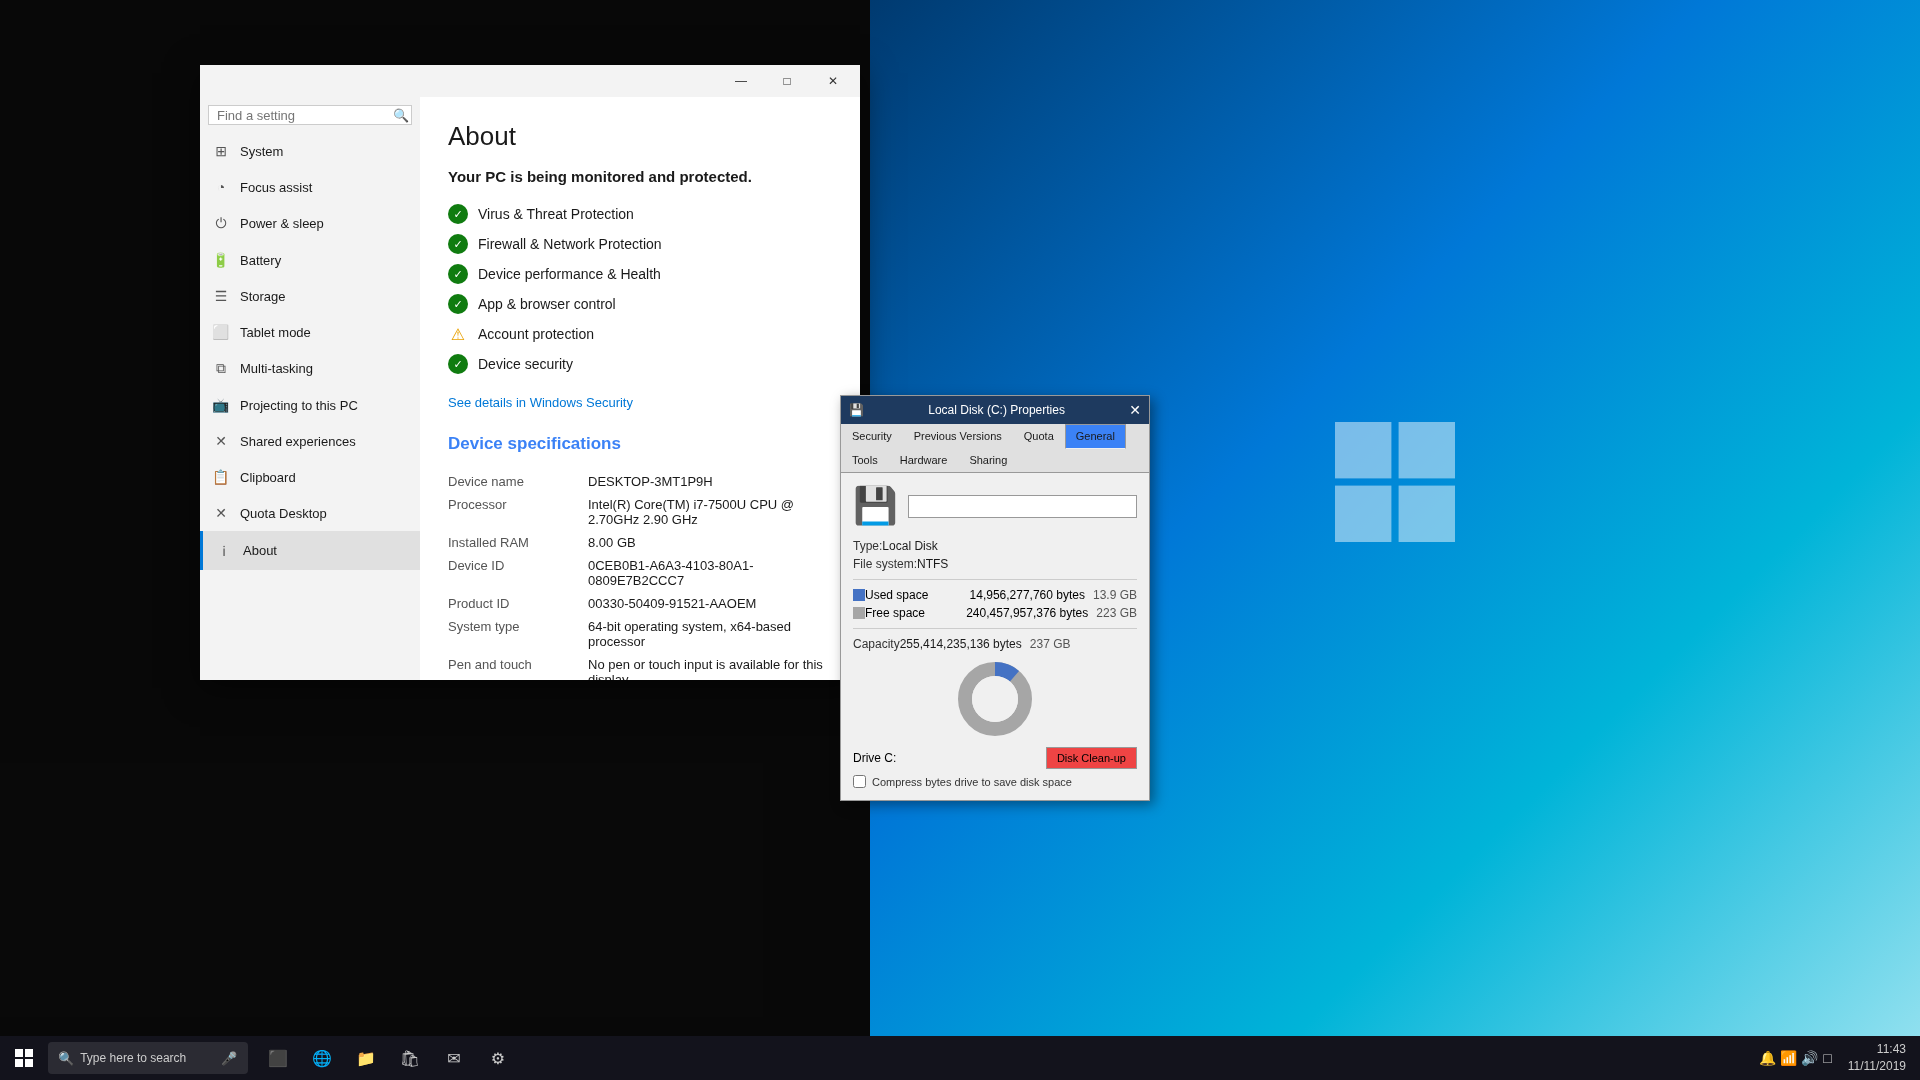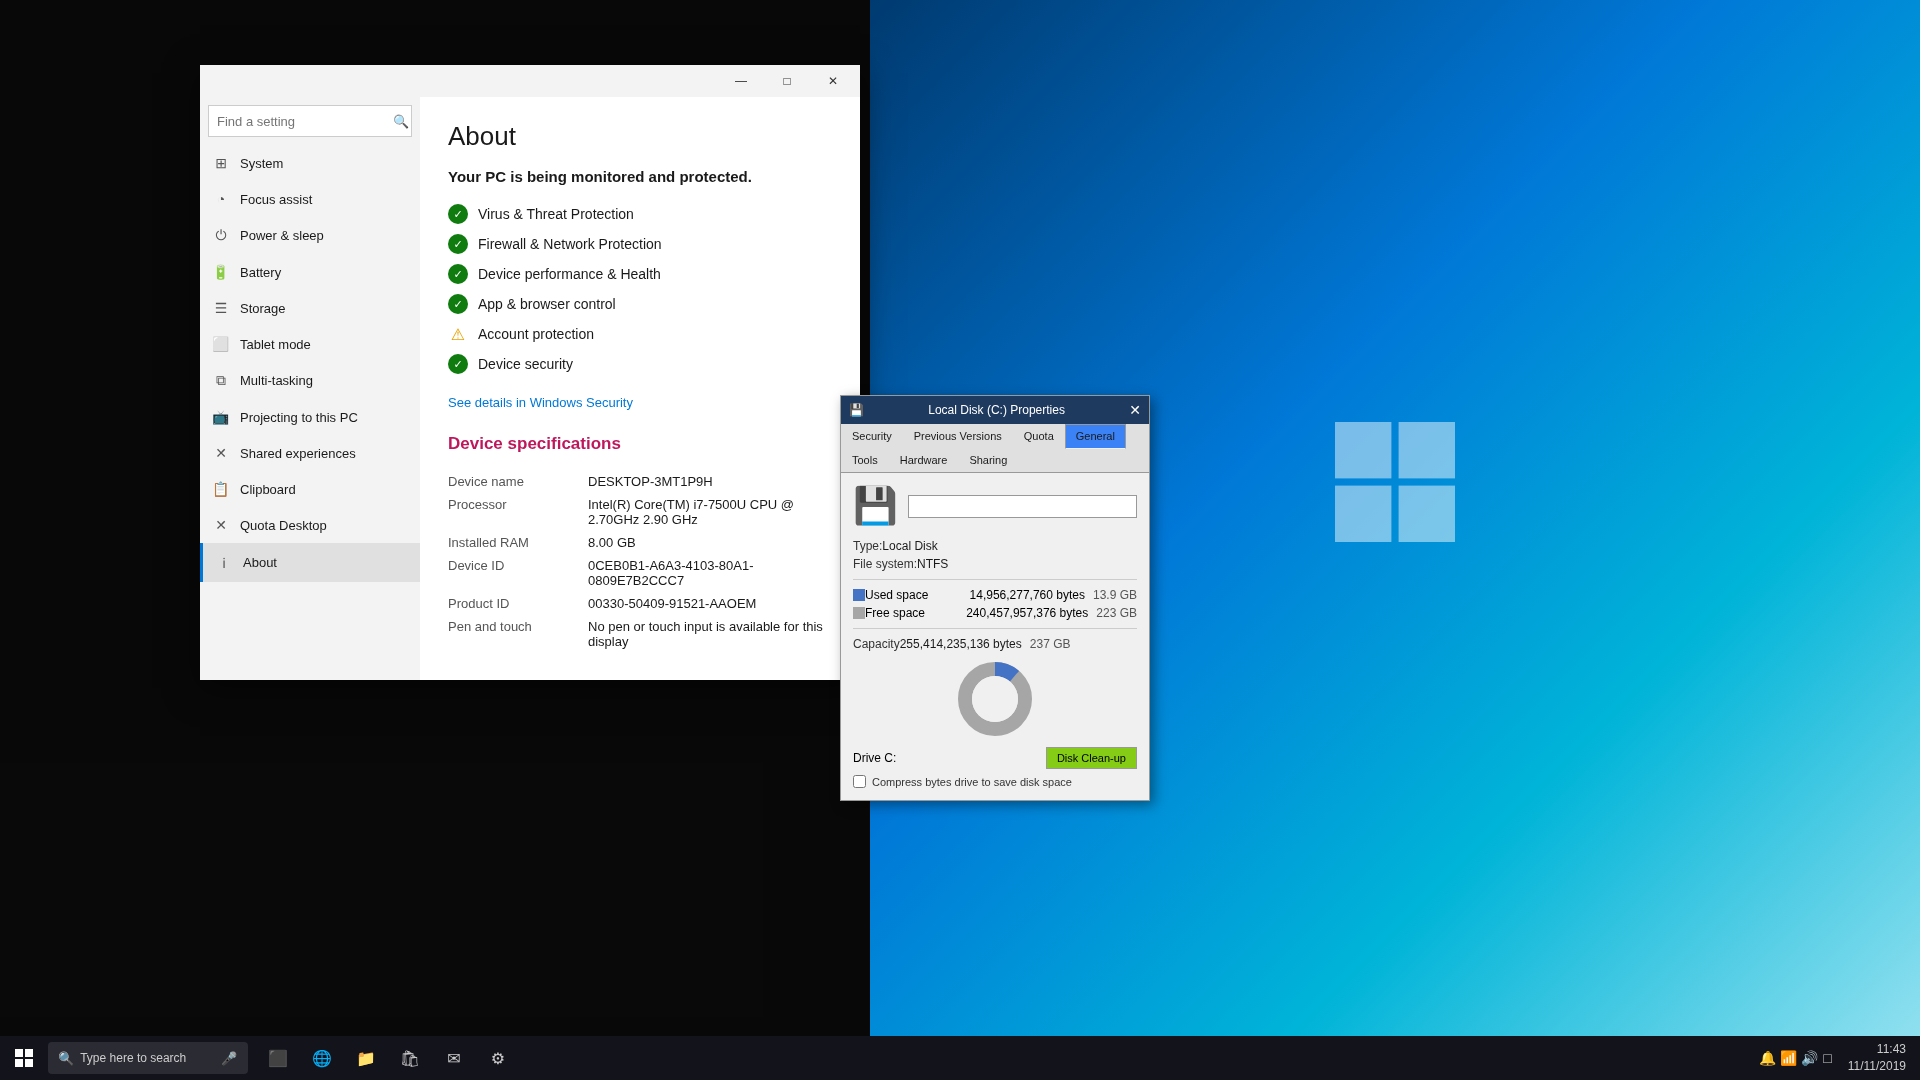--- a/index.html
+++ b/index.html
@@ -76,7 +76,7 @@
       align-items: center;
       border: 1px solid #ccc;
       background: #fff;
-      height: 32px;
+      height: 20px;
       padding: 0 8px;
     }
 

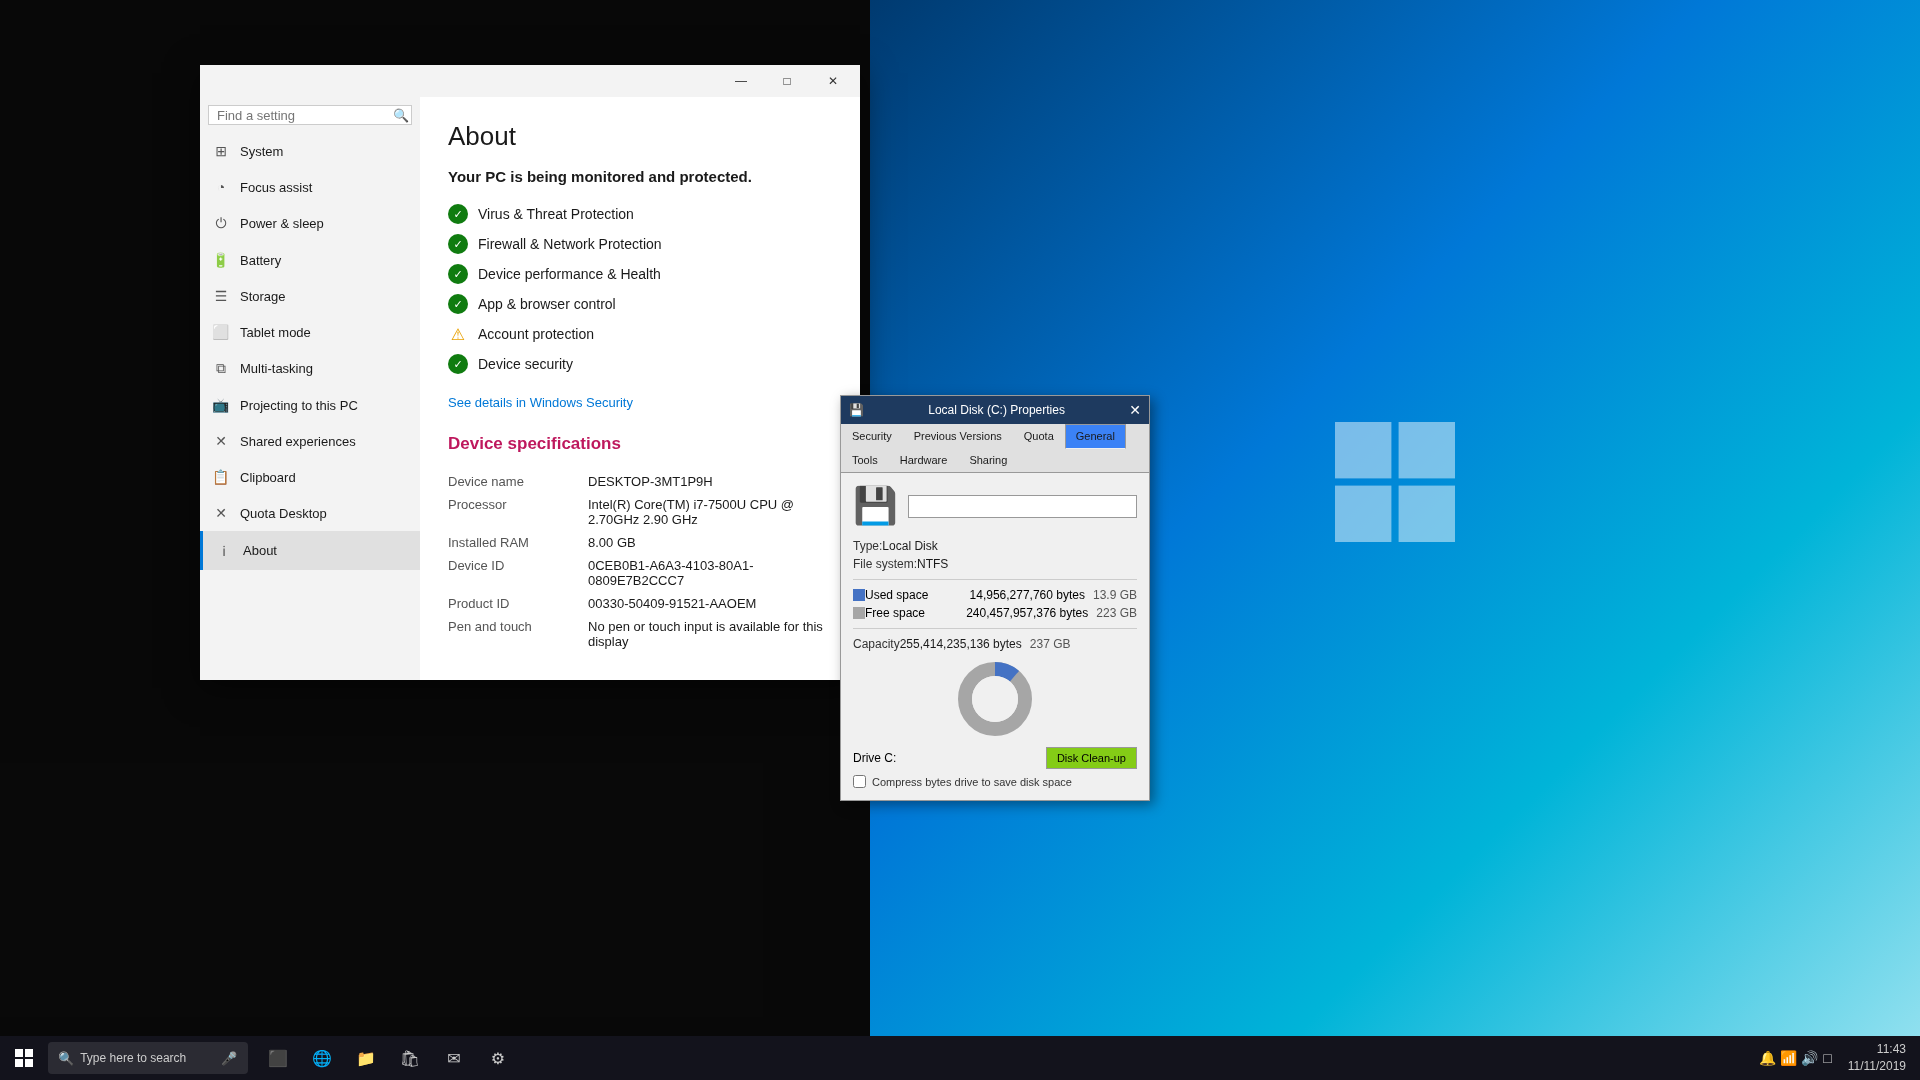--- a/index.html
+++ b/index.html
@@ -185,7 +185,7 @@
     .device-specs-title {
       font-size: 17px;
       font-weight: 600;
-      color: #be185d;
+      color: #3b82f6;
       margin-bottom: 16px;
       margin-top: 8px;
     }

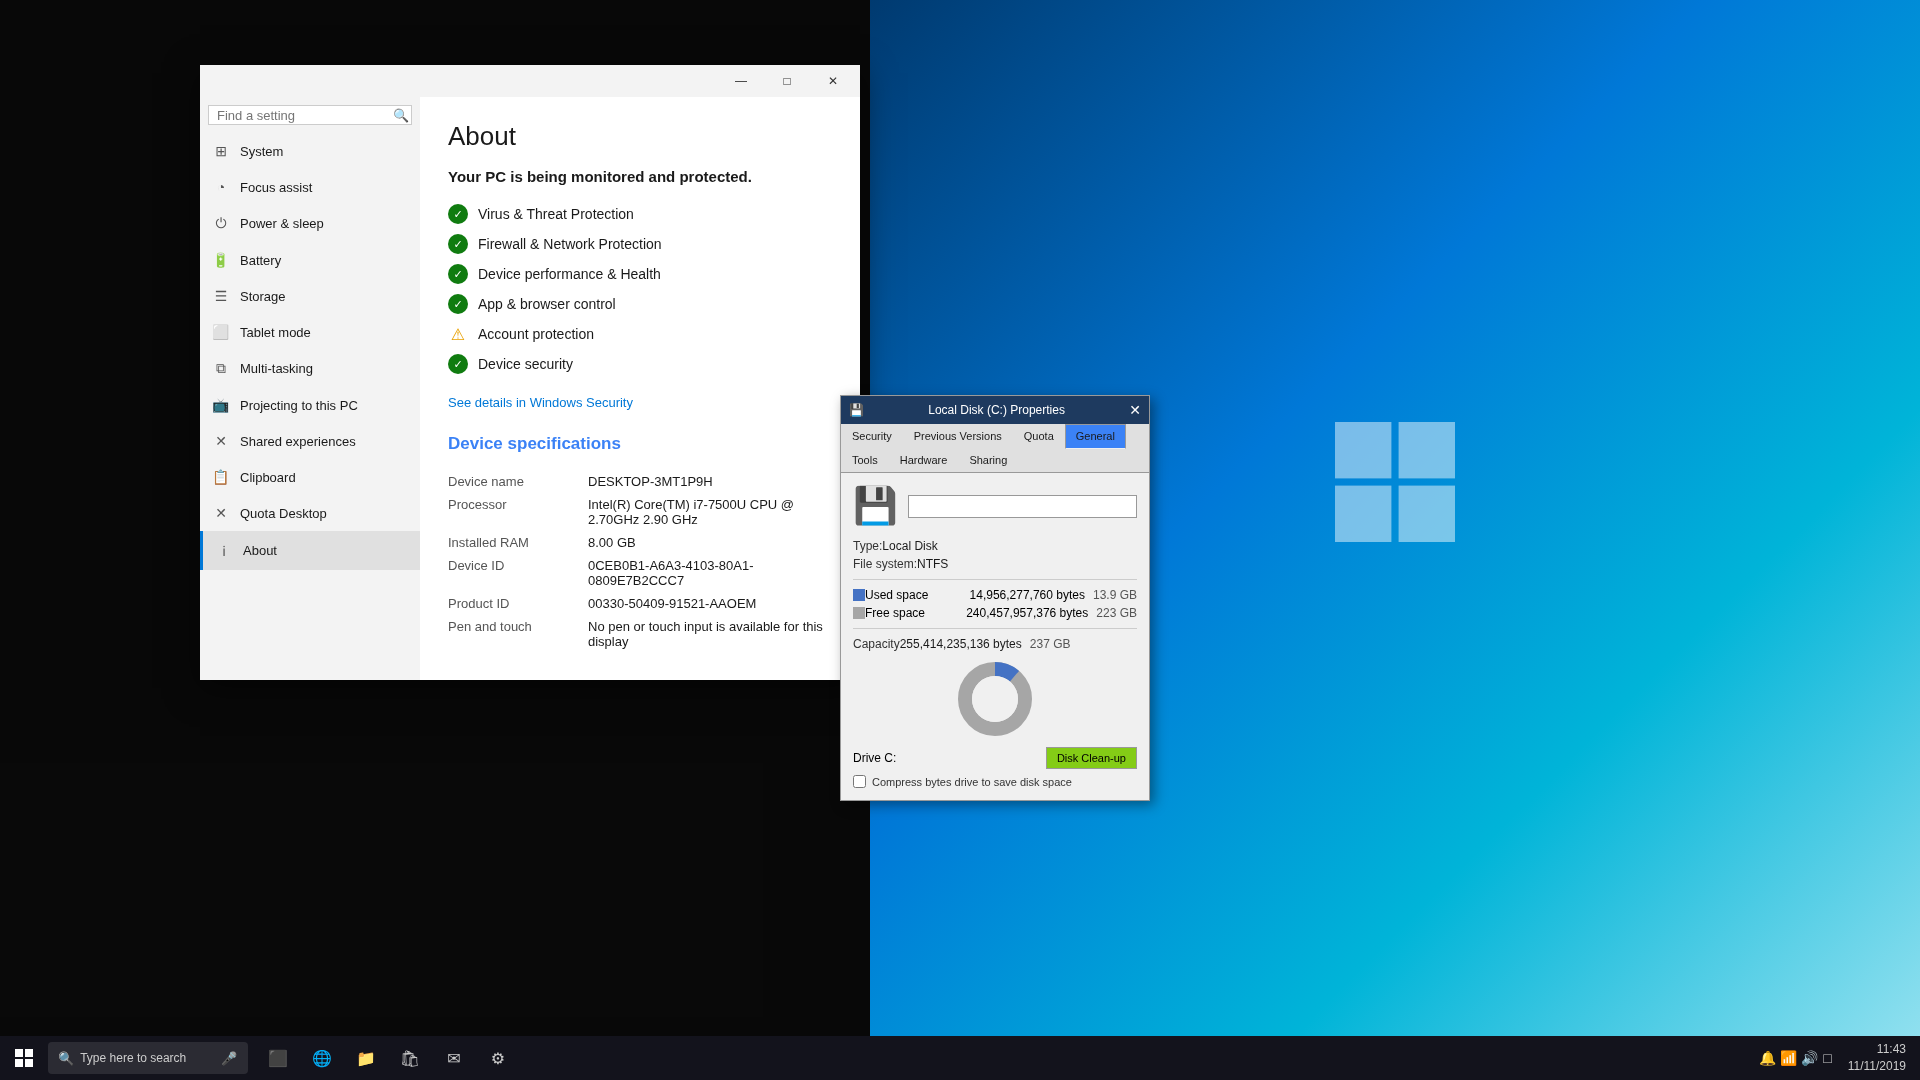--- a/index.html
+++ b/index.html
@@ -641,6 +641,10 @@
           <td>00330-50409-91521-AAOEM</td>
         </tr>
         <tr>
+          <td>System type</td>
+          <td>64-bit operating system, x64-based processor</td>
+        </tr>
+        <tr>
           <td>Pen and touch</td>
           <td>No pen or touch input is available for this display</td>
         </tr>

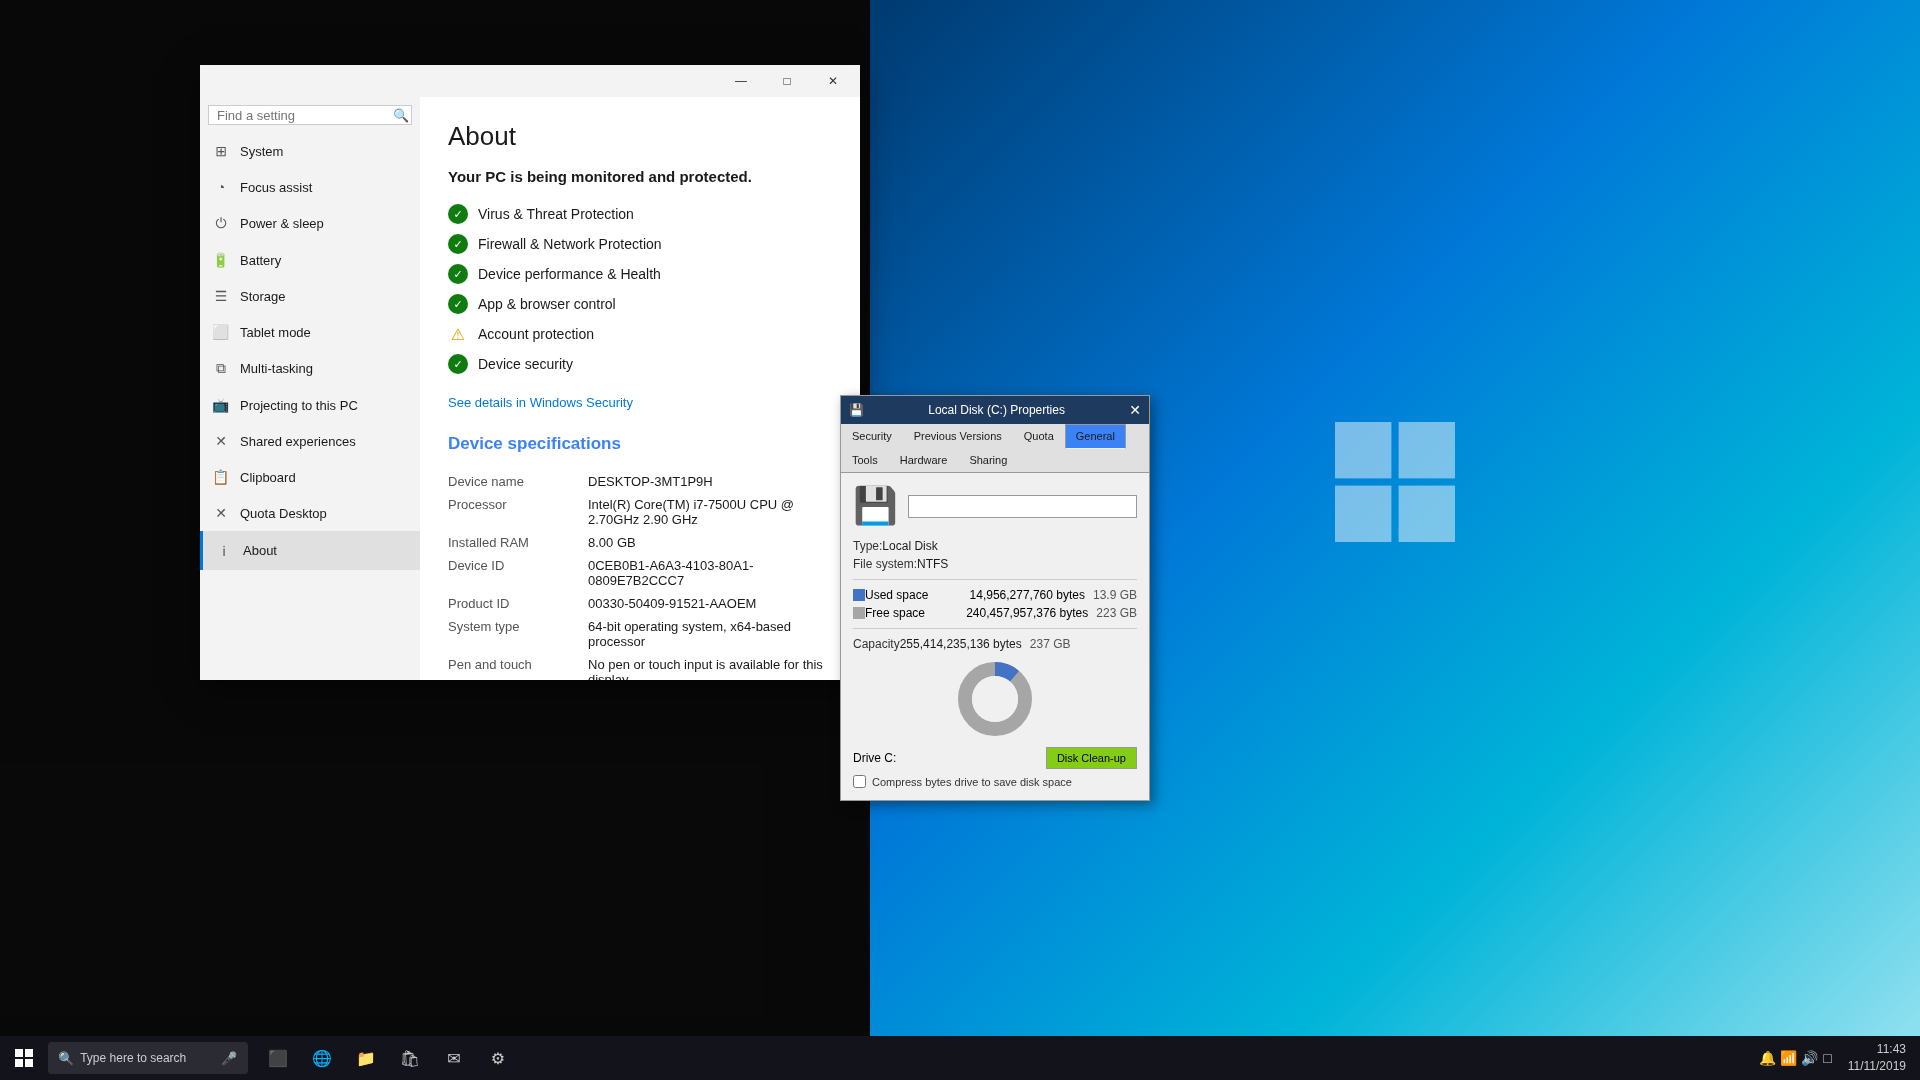--- a/index.html
+++ b/index.html
@@ -340,7 +340,7 @@
       padding: 4px 10px;
       font-size: 11px;
       border: 1px solid #999;
-      background: #84cc16;
+      background: #ef4444;
       cursor: pointer;
     }
 

